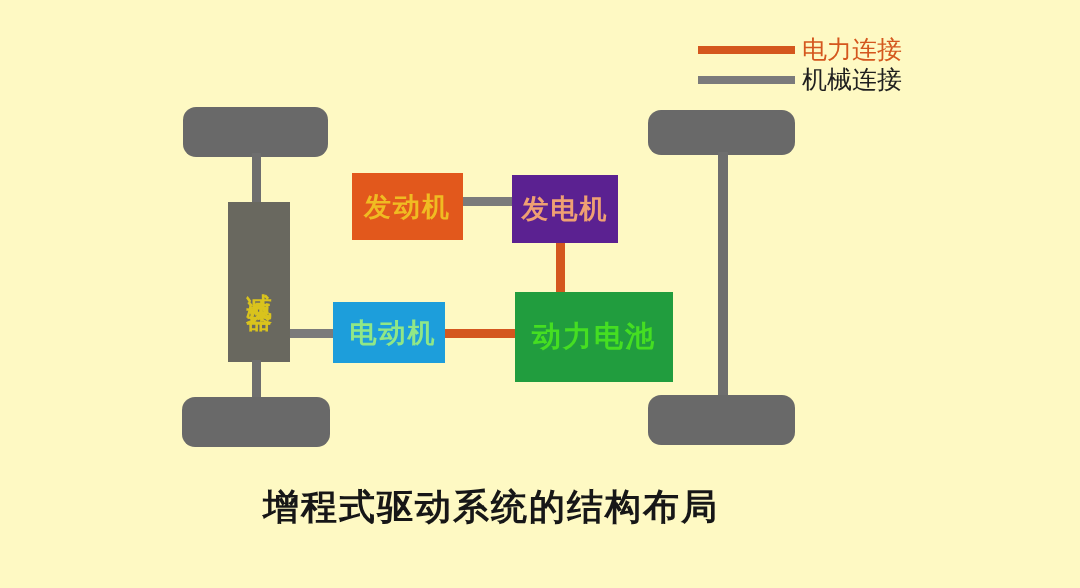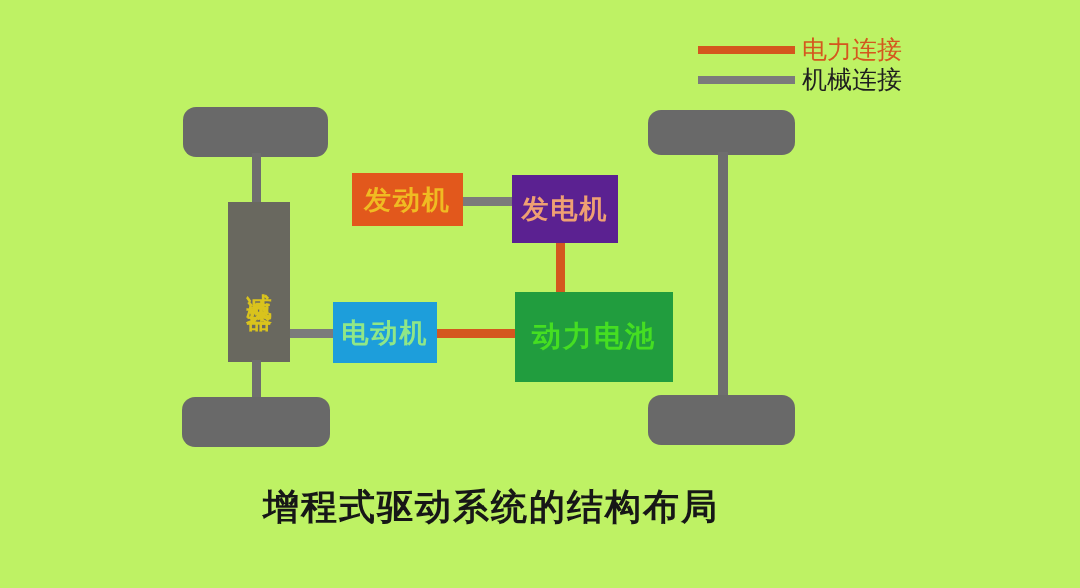--- a/index.html
+++ b/index.html
@@ -11,7 +11,7 @@
     position: relative;
     width: 1080px;
     height: 588px;
-    background: #bef264;
+    background: #fef9c3;
     overflow: hidden;
     font-family: "Liberation Sans", sans-serif;
   }

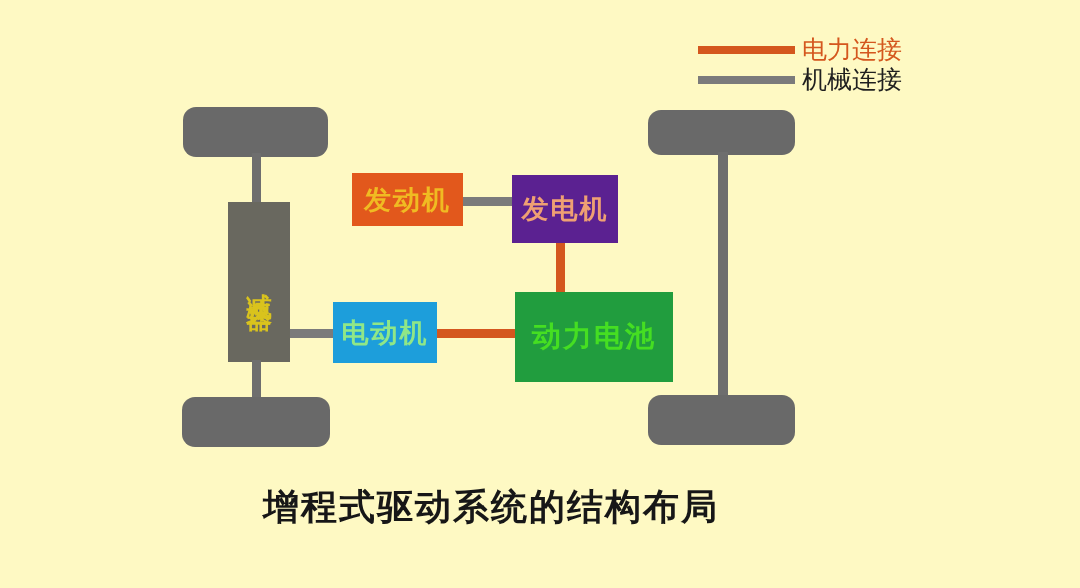--- a/index.html
+++ b/index.html
@@ -33,7 +33,7 @@
     letter-spacing: 2px;
     white-space: nowrap;
   }
-  .node-engine    { left: 352px; top: 173px; width: 111px; height: 53px; font-size: 27px; }
+  .node-engine    { left: 352px; top: 173px; width: 111px; height: 67px; font-size: 27px; }
   .node-generator { left: 512px; top: 175px; width: 106px; height: 68px; font-size: 27px; }
   .node-motor     { left: 333px; top: 302px; width: 104px; height: 61px; font-size: 27px; }
   .node-battery   { left: 515px; top: 292px; width: 158px; height: 90px; font-size: 29px; }

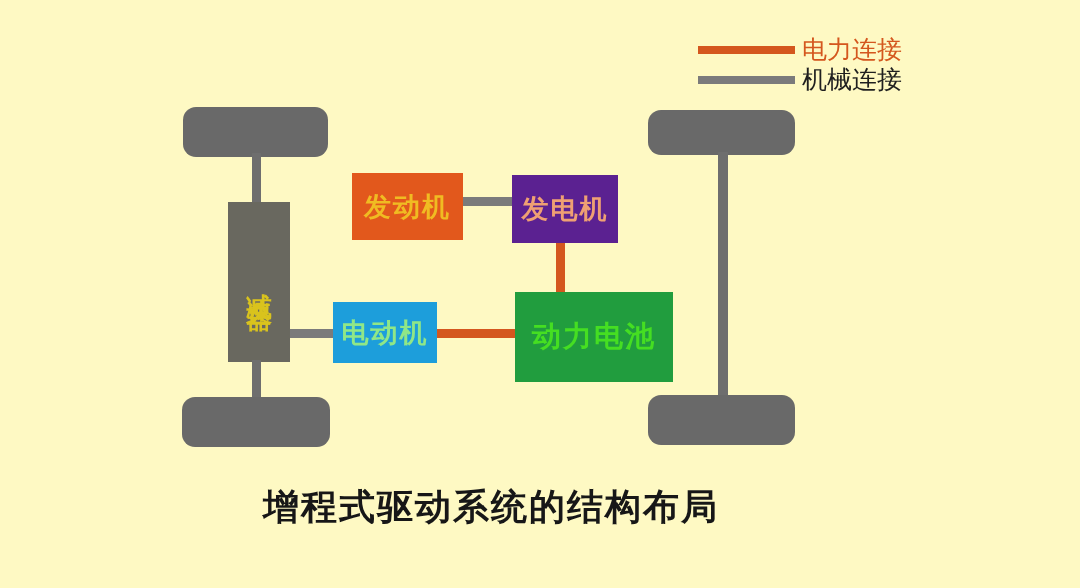--- a/index.html
+++ b/index.html
@@ -35,7 +35,7 @@
   }
   .node-engine    { left: 352px; top: 173px; width: 111px; height: 67px; font-size: 27px; }
   .node-generator { left: 512px; top: 175px; width: 106px; height: 68px; font-size: 27px; }
-  .node-motor     { left: 333px; top: 302px; width: 104px; height: 61px; font-size: 27px; }
+  .node-motor     { left: 333px; top: 302px; width: 104px; height: 61px; font-size: 27px; padding-left: 8px; }
   .node-battery   { left: 515px; top: 292px; width: 158px; height: 90px; font-size: 29px; }
   .node-reducer   {
     left: 228px; top: 202px; width: 62px; height: 160px; font-size: 26px;

